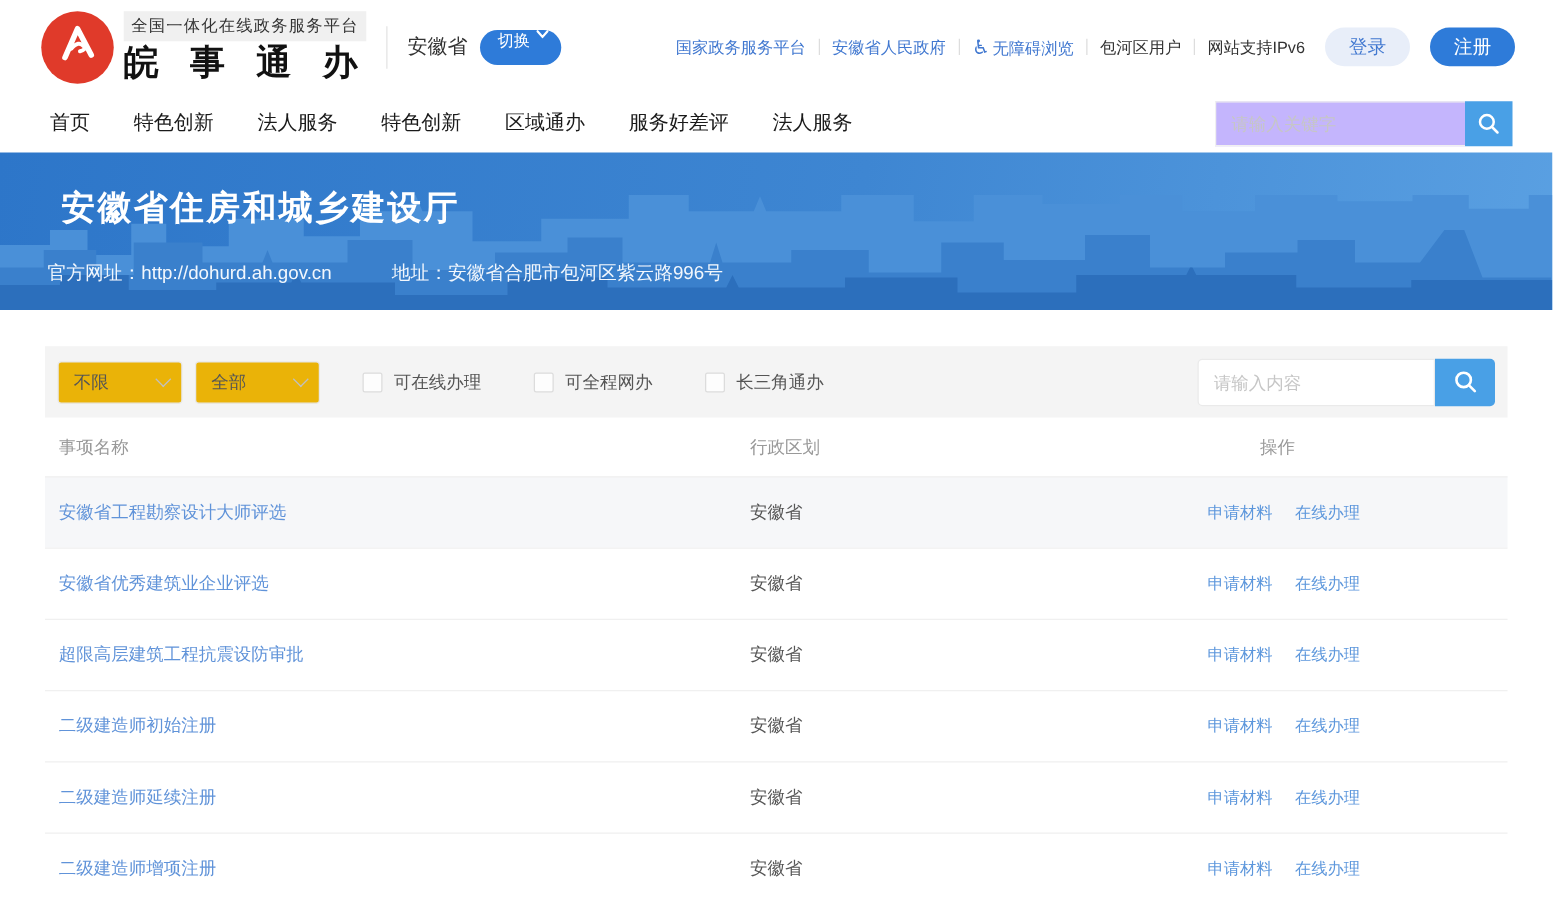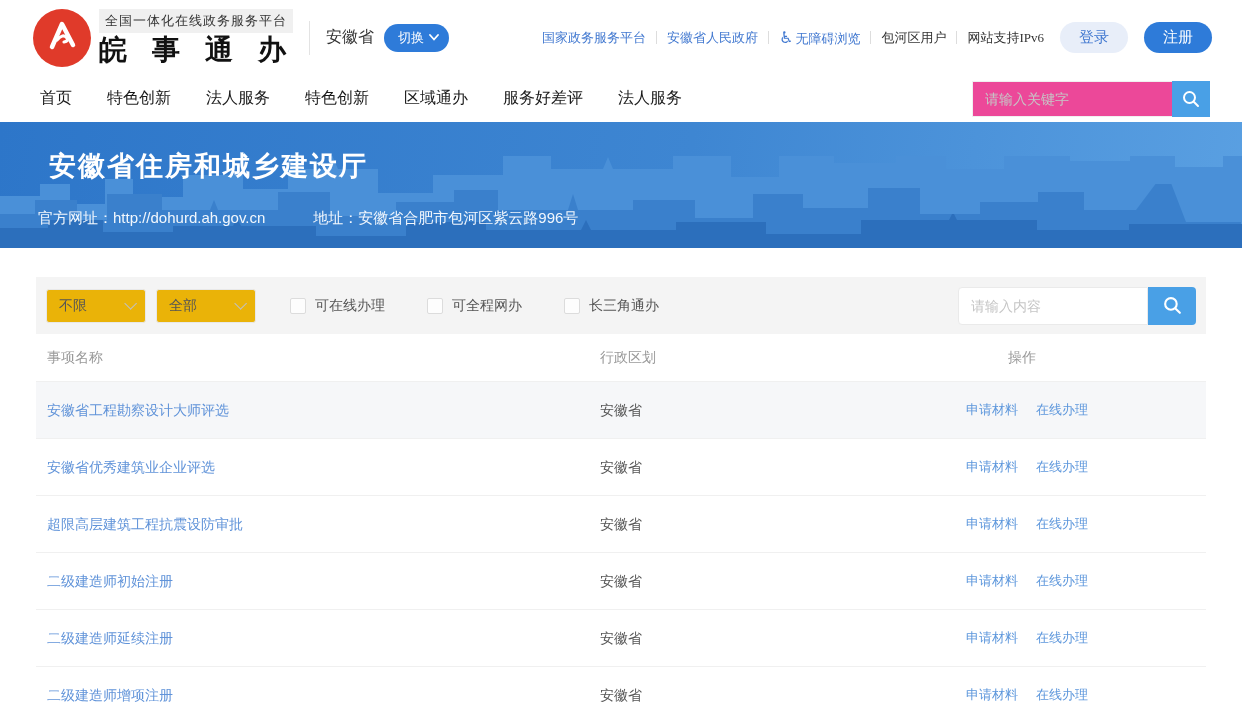--- a/index.html
+++ b/index.html
@@ -18,7 +18,7 @@
   .top-divider { width:1px; height:34px; background:#e3e3e3; margin:0 16px 0 12px; }
   .region-name { font-size:16px; color:#333; margin-right:10px; }
   .switch-btn { background:#2e7bd9; color:#fff; border:none; border-radius:15px; height:28px;
-    padding:0 10px 0 14px; font-size:13px; display:flex; align-items:center; gap:5px; cursor:pointer; }
+    padding:0 10px 0 14px; font-size:13px; display:flex; align-items:flex-start; gap:5px; cursor:pointer; }
   .top-links { margin-left:auto; display:flex; align-items:center; font-size:13px; white-space:nowrap; }
   .top-link { color:#4178d0; text-decoration:none; }
   .top-link.dark { color:#333;font-family:Liberation Serif, serif; }

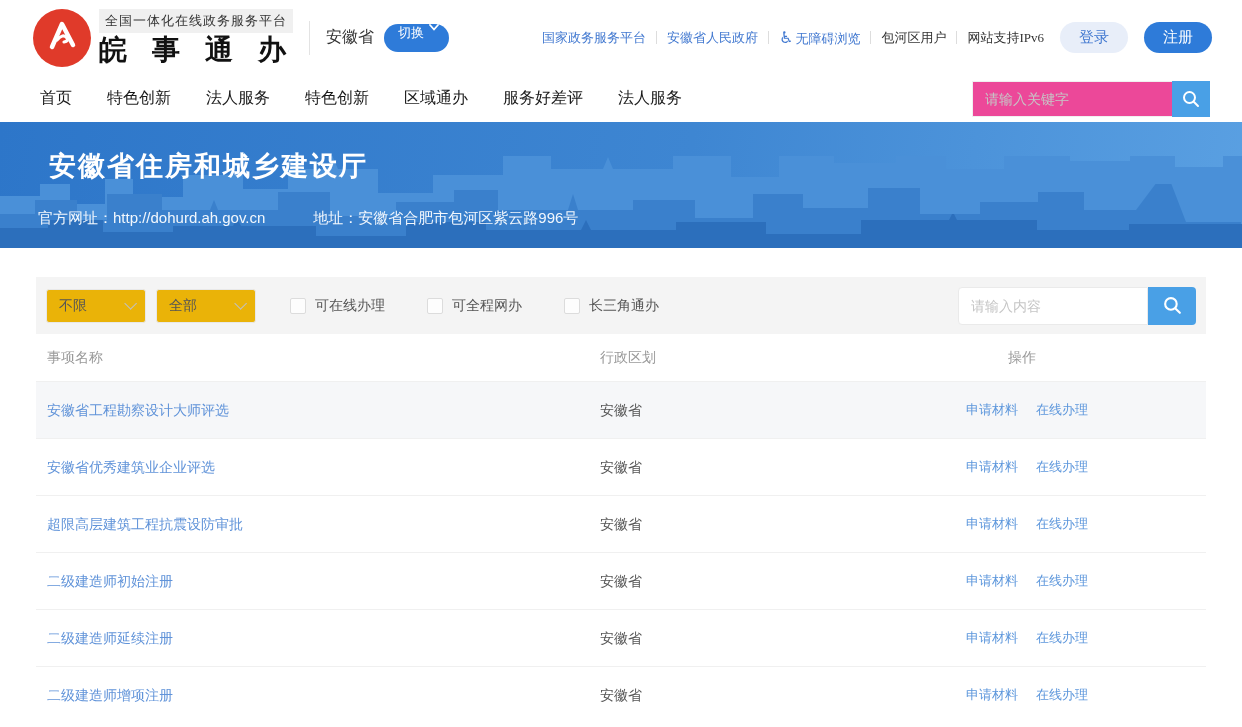--- a/index.html
+++ b/index.html
@@ -21,7 +21,7 @@
     padding:0 10px 0 14px; font-size:13px; display:flex; align-items:flex-start; gap:5px; cursor:pointer; }
   .top-links { margin-left:auto; display:flex; align-items:center; font-size:13px; white-space:nowrap; }
   .top-link { color:#4178d0; text-decoration:none; }
-  .top-link.dark { color:#333;font-family:Liberation Serif, serif; }
+  .top-link.dark { color:#333; }
   .link-sep { width:1px; height:13px; background:#ddd; margin:0 10px; }
   .a11y-glyph { font-size:16px; margin-right:2px; }
   .pill { border:none; border-radius:16px; height:31px; padding:0 19px; font-size:15px;

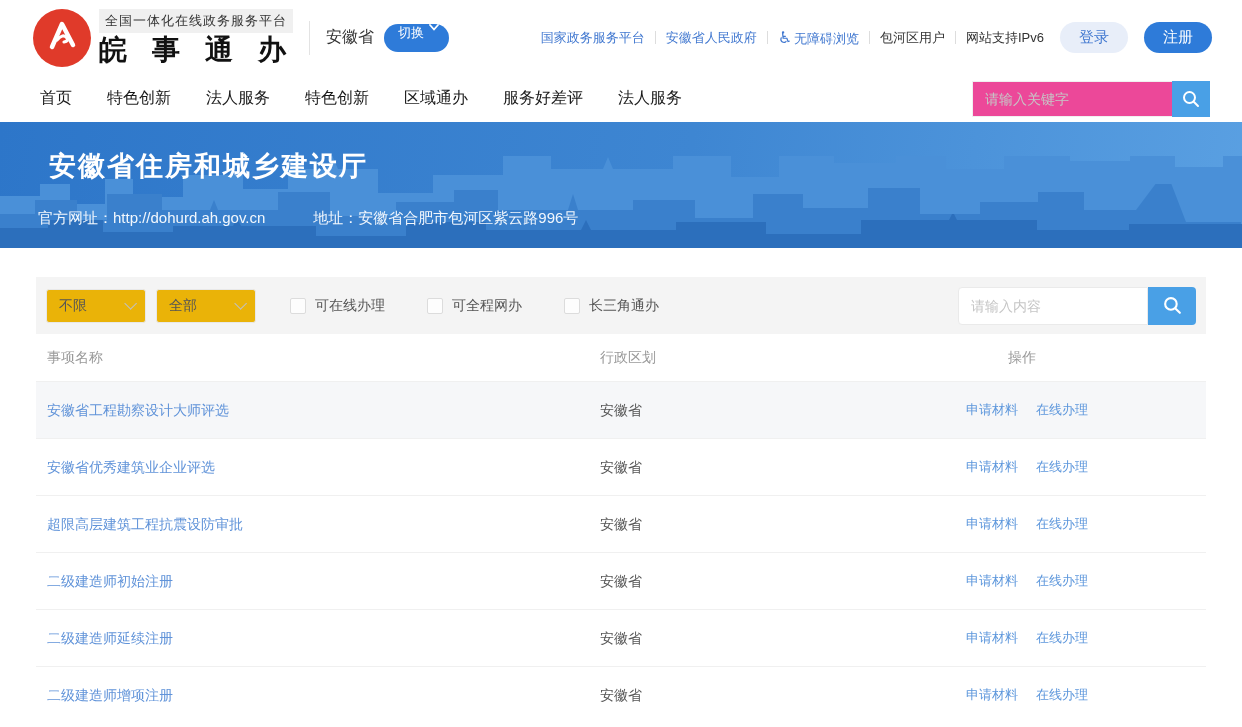--- a/index.html
+++ b/index.html
@@ -34,7 +34,7 @@
   .nav-items { display:flex; gap:35px; }
   .nav-item { font-size:16px; color:#1a1a1a; cursor:pointer; white-space:nowrap; }
   .nav-search { margin-left:auto; display:flex; }
-  .nav-search input { width:200px; height:36px; background:#ec4899; border:1px solid #f0f0f0;
+  .nav-search input { width:200px; height:36px; background:#c4b5fd; border:1px solid #f0f0f0;
     border-right:none; padding:0 12px; font-size:14px; color:#333; outline:none; }
   .nav-search input::placeholder { color:#c6c6c6; }
   .search-btn { width:38px; height:36px; background:#49a0e6; border:none; display:flex;

